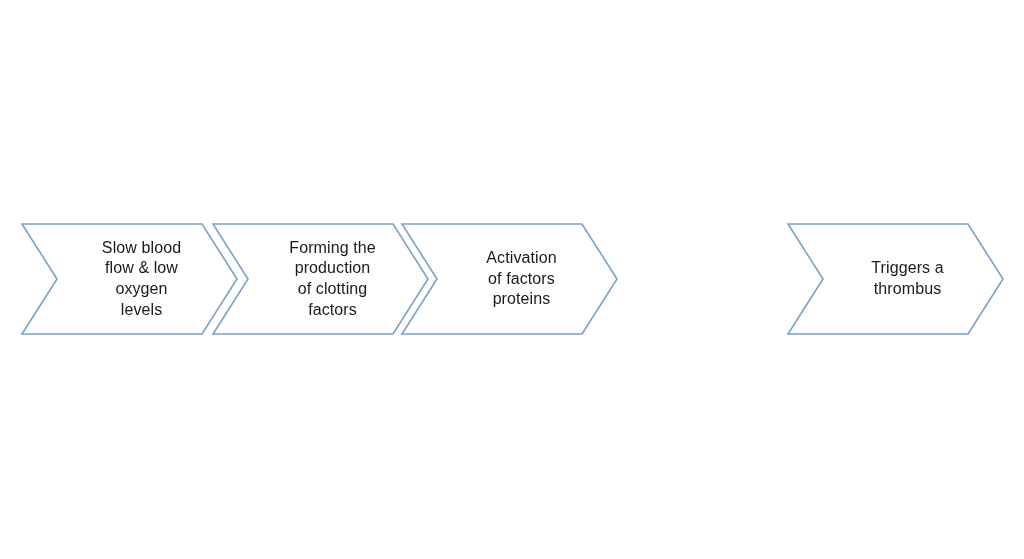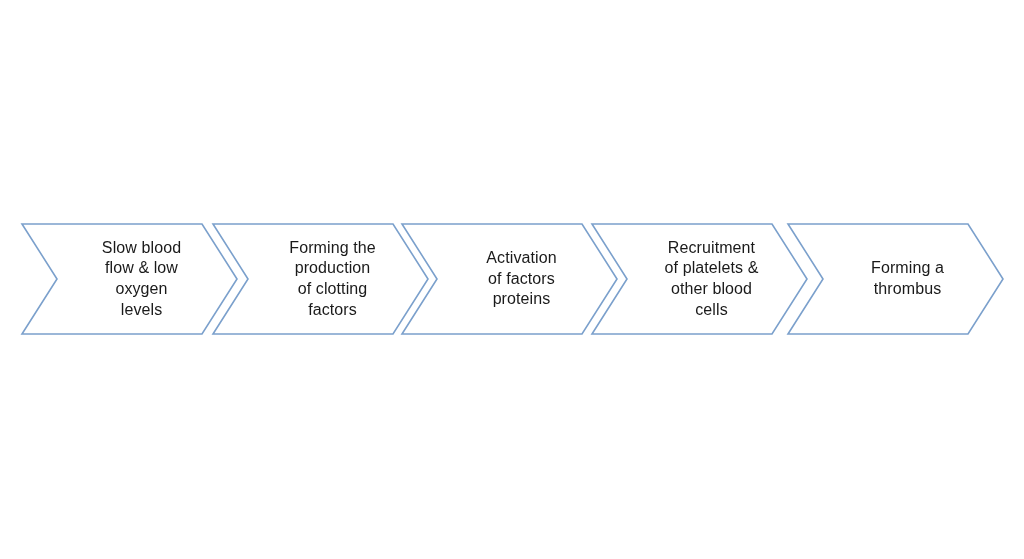--- a/index.html
+++ b/index.html
@@ -116,15 +116,6 @@
 proteins</div>
     </div>
 
-    <div class="chevron" data-index="3">
-      <svg class="chevron-shape" viewBox="0 0 215 110" preserveAspectRatio="none">
-        <polygon points="0,0 180,0 215,55 180,110 0,110 35,55"></polygon>
-      </svg>
-      <div class="chevron-label">Recruitment
-of platelets &amp;
-other blood
-cells</div>
-    </div>
 
     <div class="chevron" data-index="4">
       <svg class="chevron-shape" viewBox="0 0 215 110" preserveAspectRatio="none">

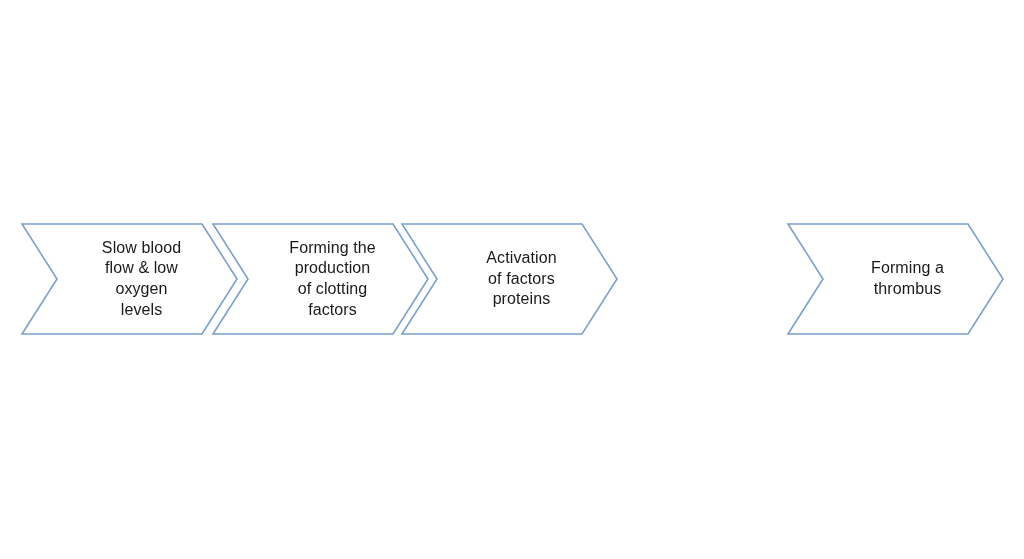--- a/index.html
+++ b/index.html
@@ -121,7 +121,7 @@
       <svg class="chevron-shape" viewBox="0 0 215 110" preserveAspectRatio="none">
         <polygon points="0,0 180,0 215,55 180,110 0,110 35,55"></polygon>
       </svg>
-      <div class="chevron-label">Forming a
+      <div class="chevron-label">Triggers a
 thrombus</div>
     </div>
 

